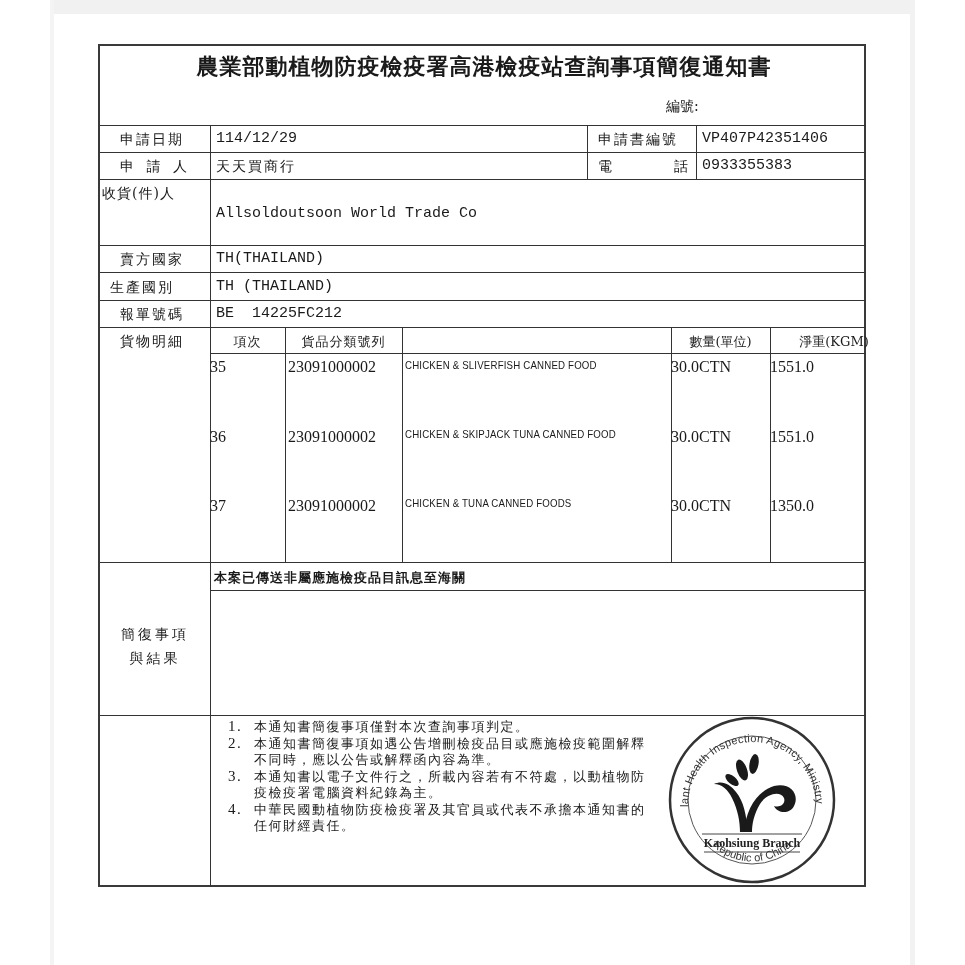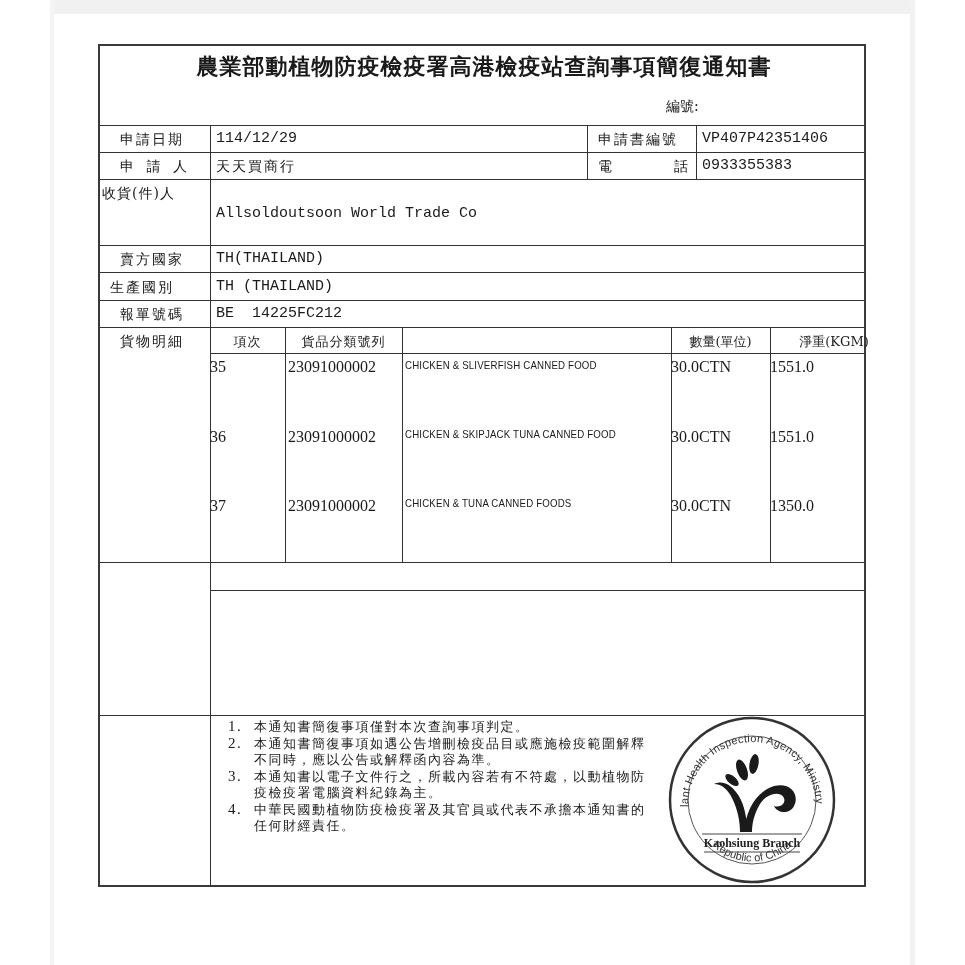--- a/index.html
+++ b/index.html
@@ -117,6 +117,7 @@
     <div class="cell-num" style="left:670px;top:451px;width:96px;">1350.0</div>
   </div>
 
+  <div class="notice" style="left:114px;top:523px;">本案已傳送非屬應施檢疫品目訊息至海關</div>
   <div class="abs" style="left:114px;top:550px;"></div>
 
   <div class="notes" style="left:128px;top:672px;width:426px;">

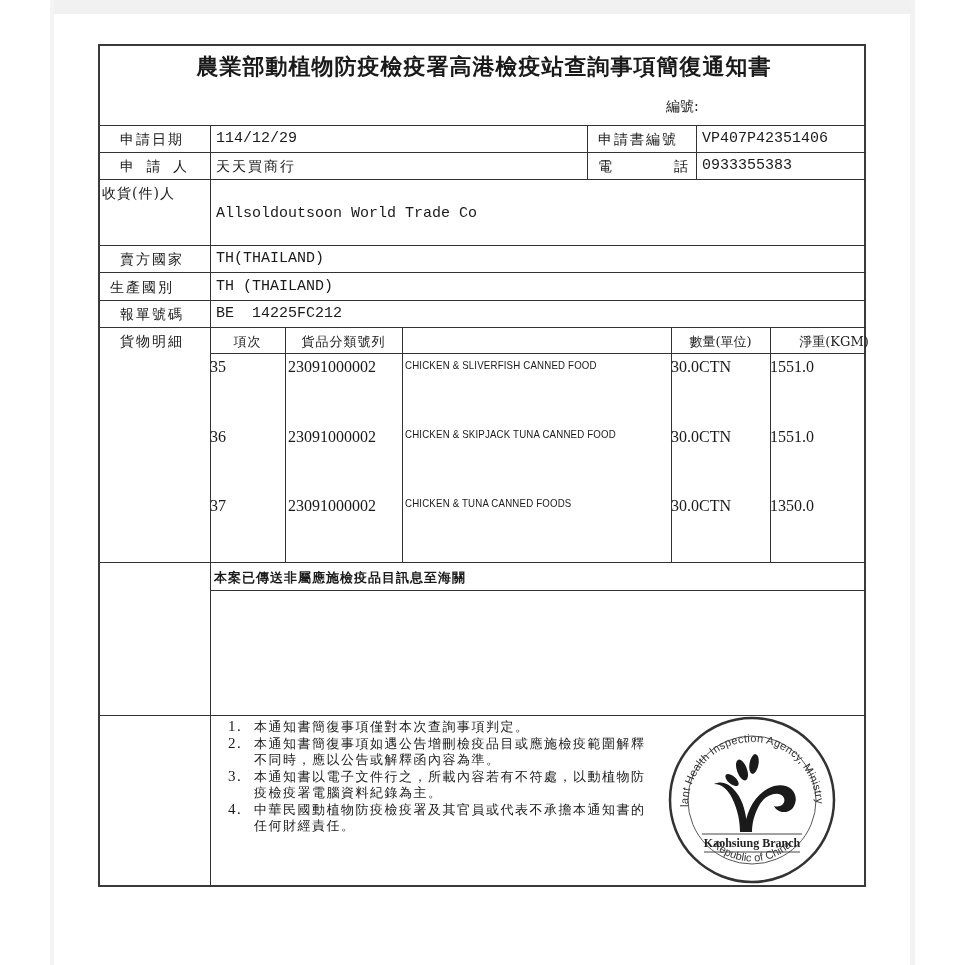--- a/index.html
+++ b/index.html
@@ -118,6 +118,10 @@
   </div>
 
   <div class="notice" style="left:114px;top:523px;">本案已傳送非屬應施檢疫品目訊息至海關</div>
+  <div class="result-label" style="left:0;top:576px;width:110px;">
+    <div>簡復事項</div>
+    <div>與結果</div>
+  </div>
   <div class="abs" style="left:114px;top:550px;"></div>
 
   <div class="notes" style="left:128px;top:672px;width:426px;">

